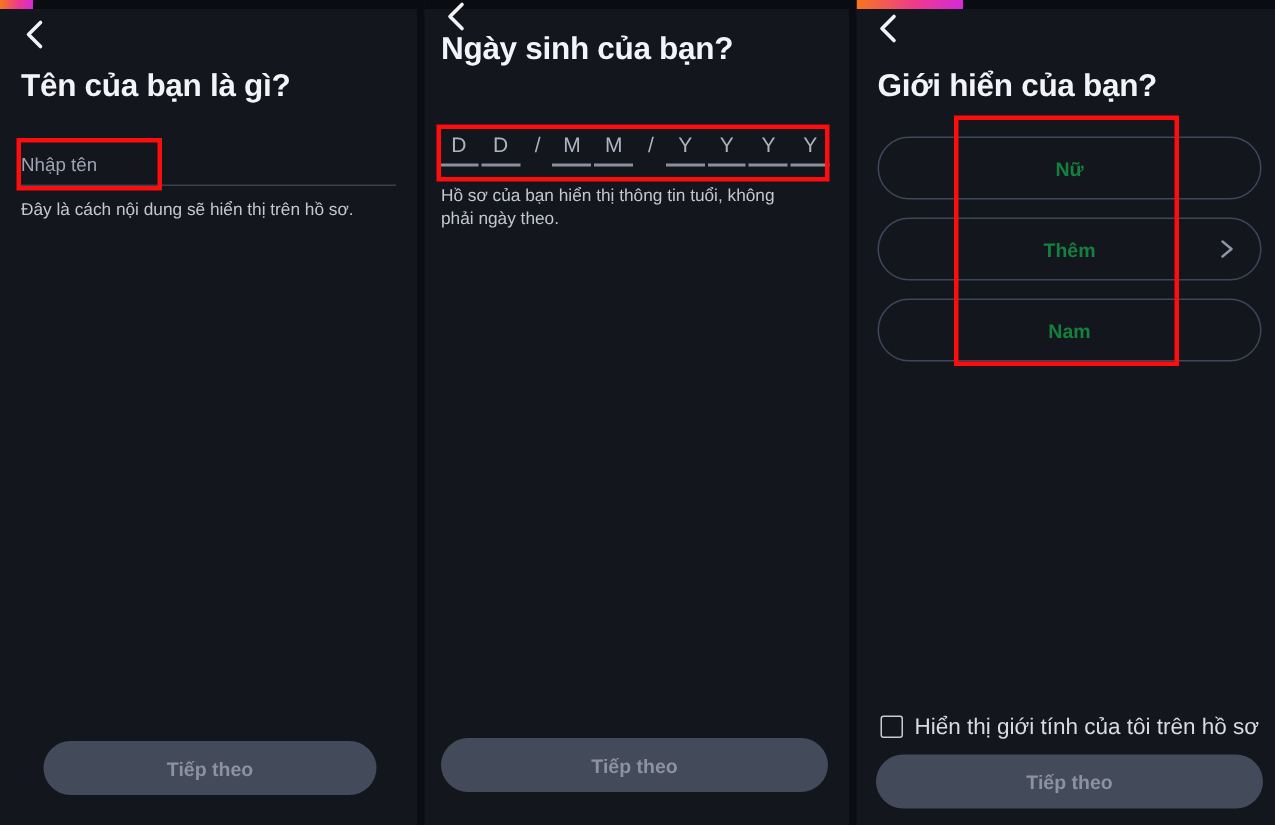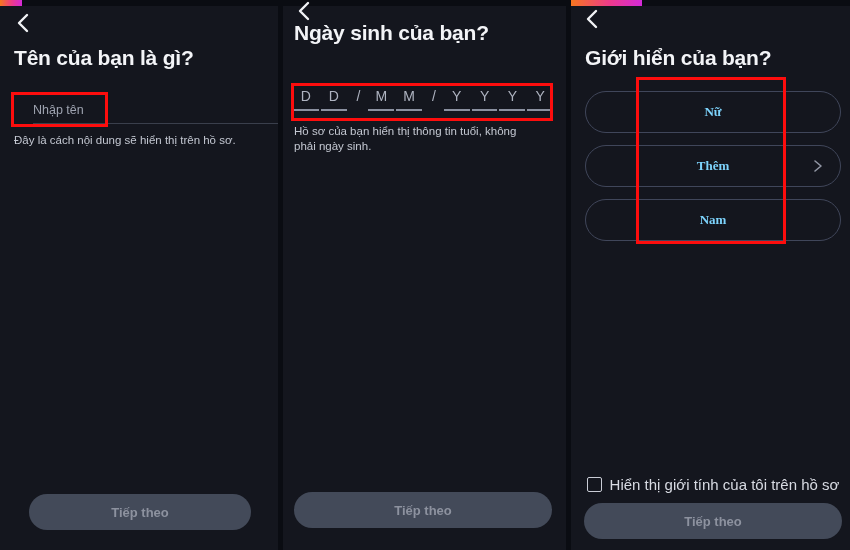--- a/index.html
+++ b/index.html
@@ -83,7 +83,6 @@
     font-size: 12.5px;
     padding: 0;
     border-bottom: 1px solid #3a3f4c;
-    margin-left: 19px;
   }
   .name-input::placeholder { color: #9ea3b0; opacity: 1; }
 

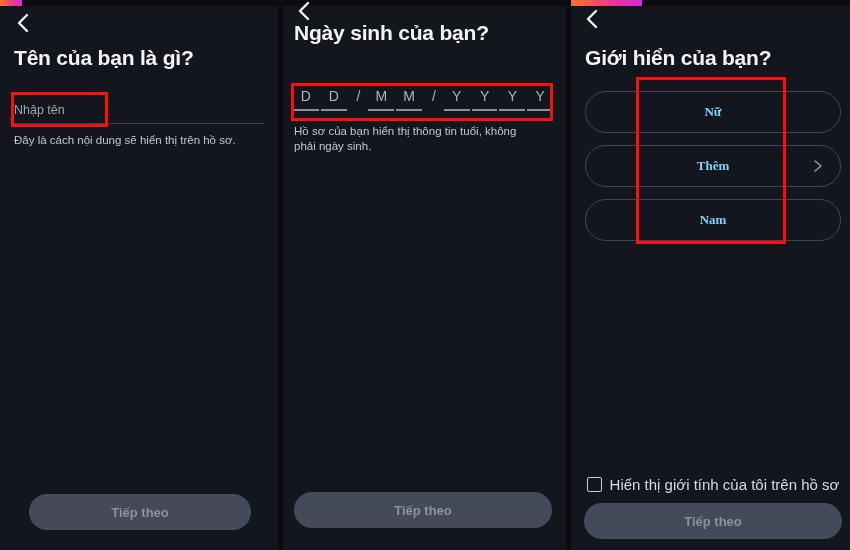--- a/index.html
+++ b/index.html
@@ -145,10 +145,9 @@
     background: transparent;
   }
   .gender-opt .lbl {
-    color: #7dd3fc;
+    color: #15803d;
     font-size: 13px;
     font-weight: bold;
-    font-family: Liberation Serif, serif;
   }
   .gender-opt .chev {
     position: absolute;

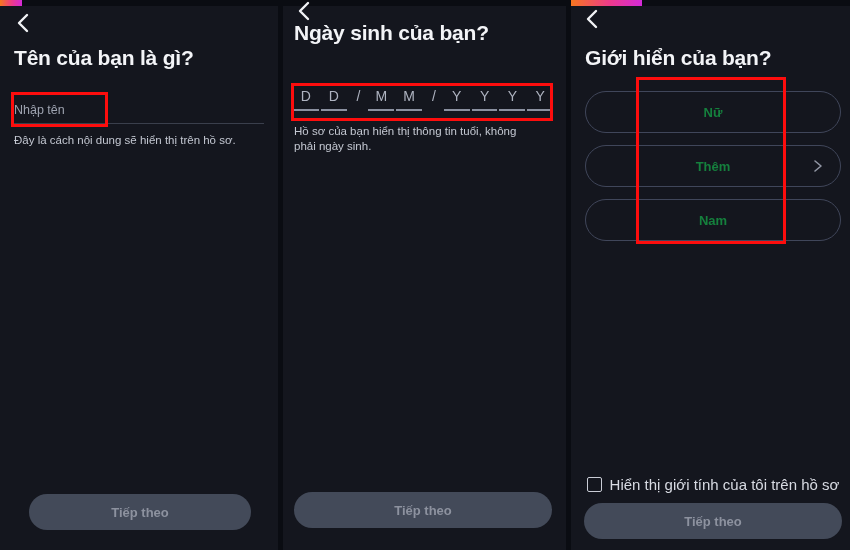--- a/index.html
+++ b/index.html
@@ -273,7 +273,7 @@
 
     <div class="helper" style="left:11px; top:124px; width:258px;">
       <span>Hồ sơ của bạn hiển thị thông tin tuổi, không</span><br>
-      <span>phải ngày sinh.</span>
+      <span>phải ngày theo.</span>
     </div>
 
     <div class="next-btn" style="left:11px; top:492px; width:258px;">

